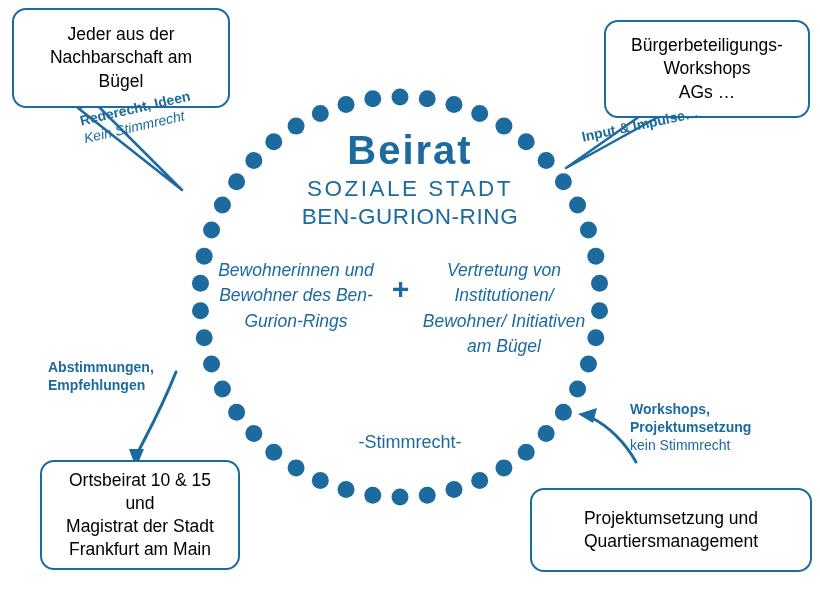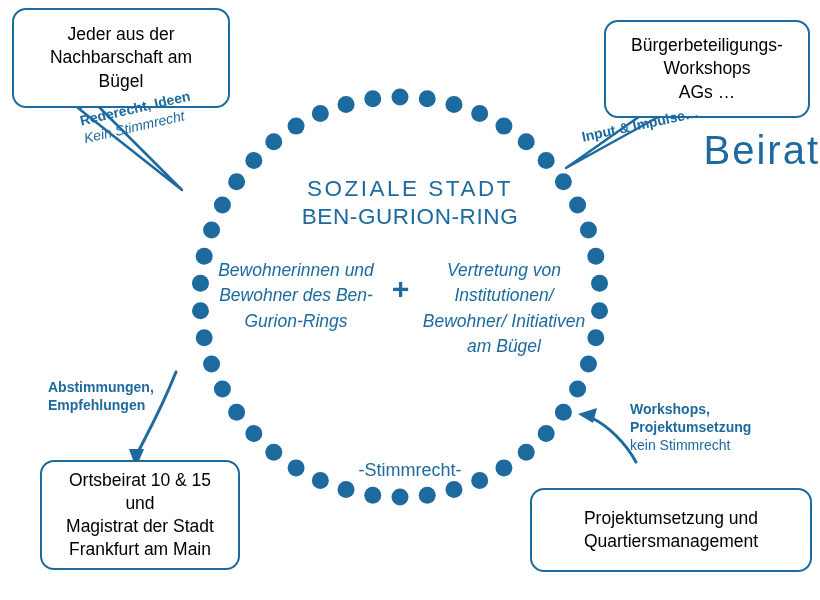--- a/index.html
+++ b/index.html
@@ -63,9 +63,8 @@
   #title-main {
     top: 128px;
     font-size: 40px;
-    font-weight: normal;
+    font-weight: bold;
     letter-spacing: 2px;
-    text-align: right;
   }
   #title-sub1 {
     top: 176px;

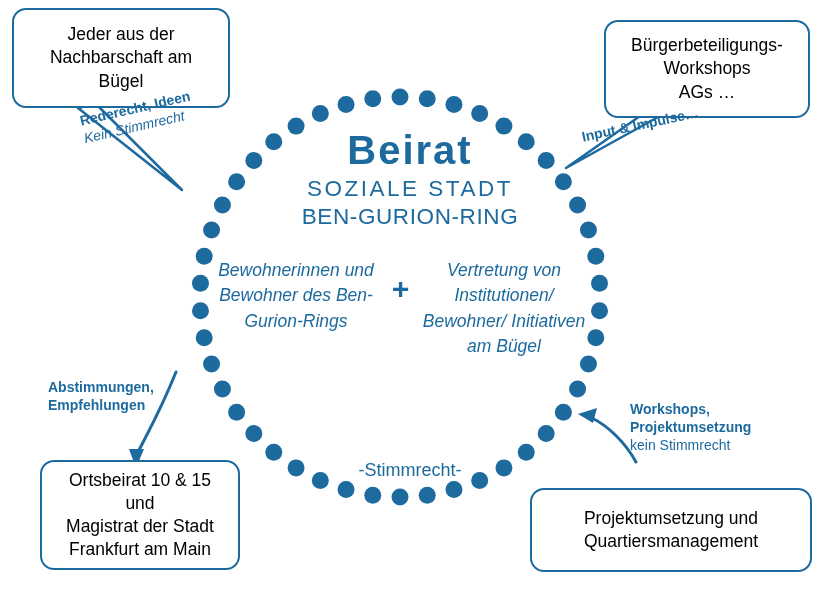--- a/index.html
+++ b/index.html
@@ -134,7 +134,7 @@
     transform-origin: left top;
     text-align: left;
   }
-  #lab-abstimmungen { left: 48px;  top: 358px; margin-top: 20px; }
+  #lab-abstimmungen { left: 48px;  top: 358px; }
   #lab-beratung     { left: 630px; top: 400px; }
 </style>
 </head>

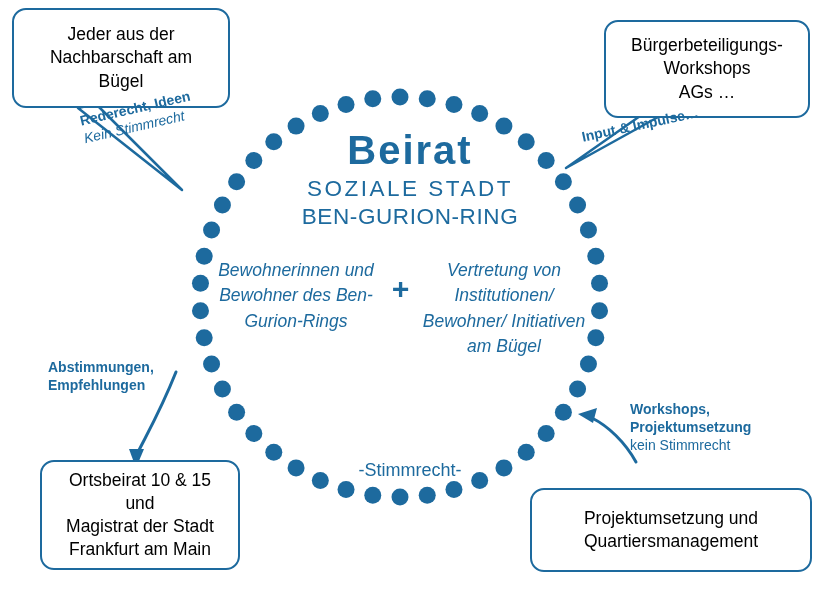--- a/index.html
+++ b/index.html
@@ -108,7 +108,6 @@
     text-align: center;
     font-size: 18px;
     z-index: 2;
-    margin-top: 28px;
   }
 
   

